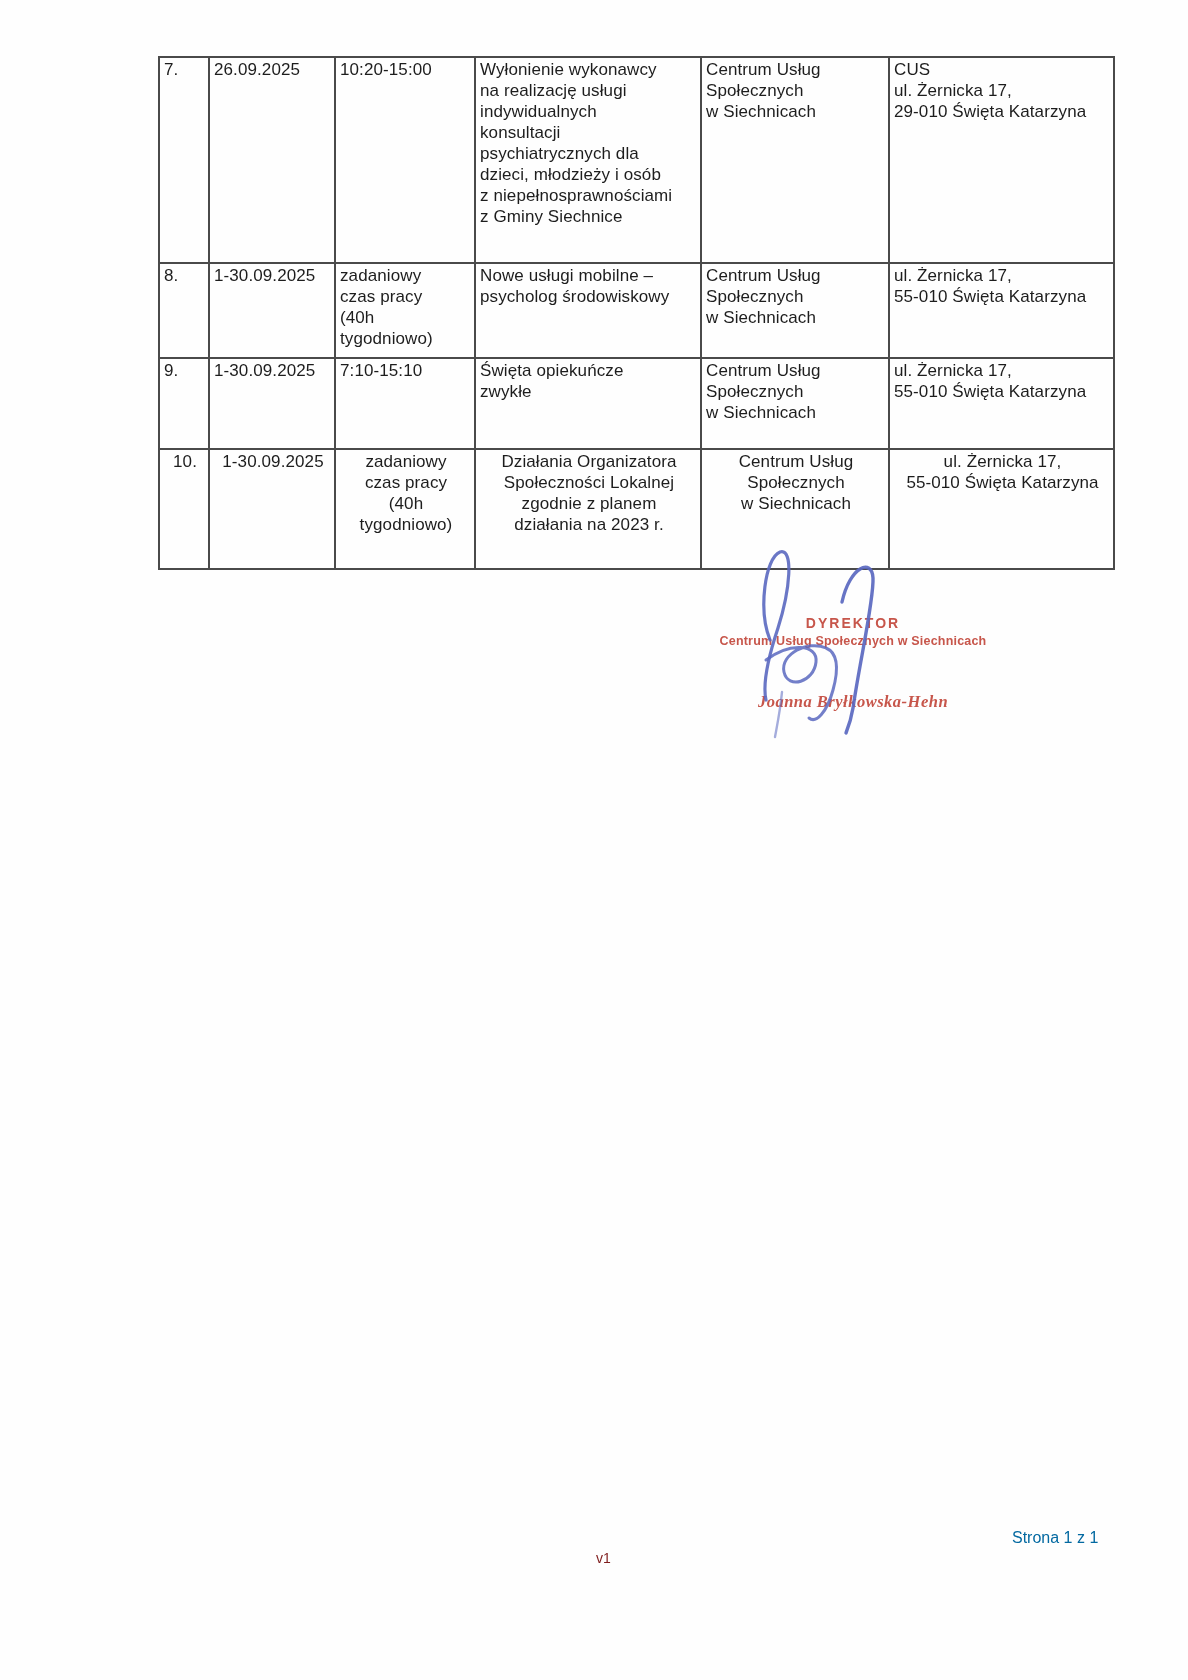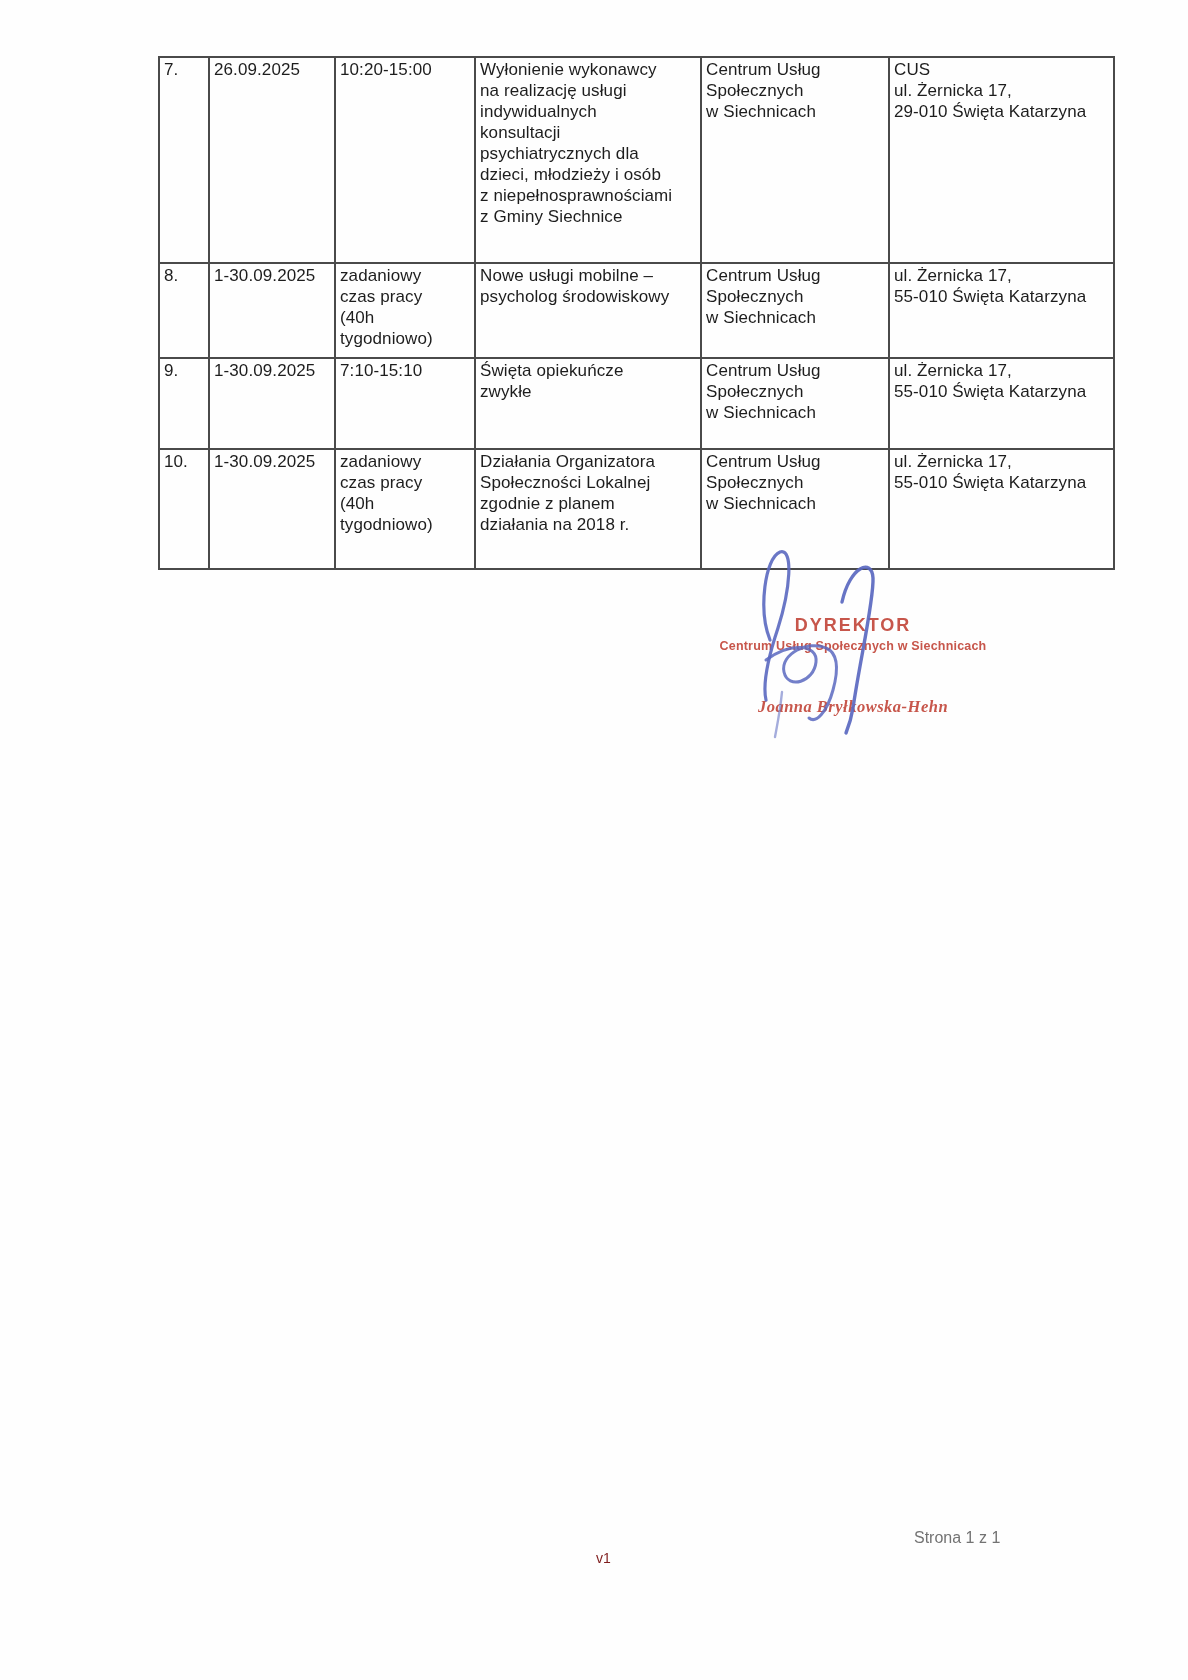--- a/index.html
+++ b/index.html
@@ -32,7 +32,7 @@
   tr.r0 { height:206px; }
   tr.r1 { height:95px; }
   tr.r2 { height:91px; }
-  tr.r3 { height:120px; }
+  tr.r3 { height:120px;text-align:center; }
 
   
   .stamp {

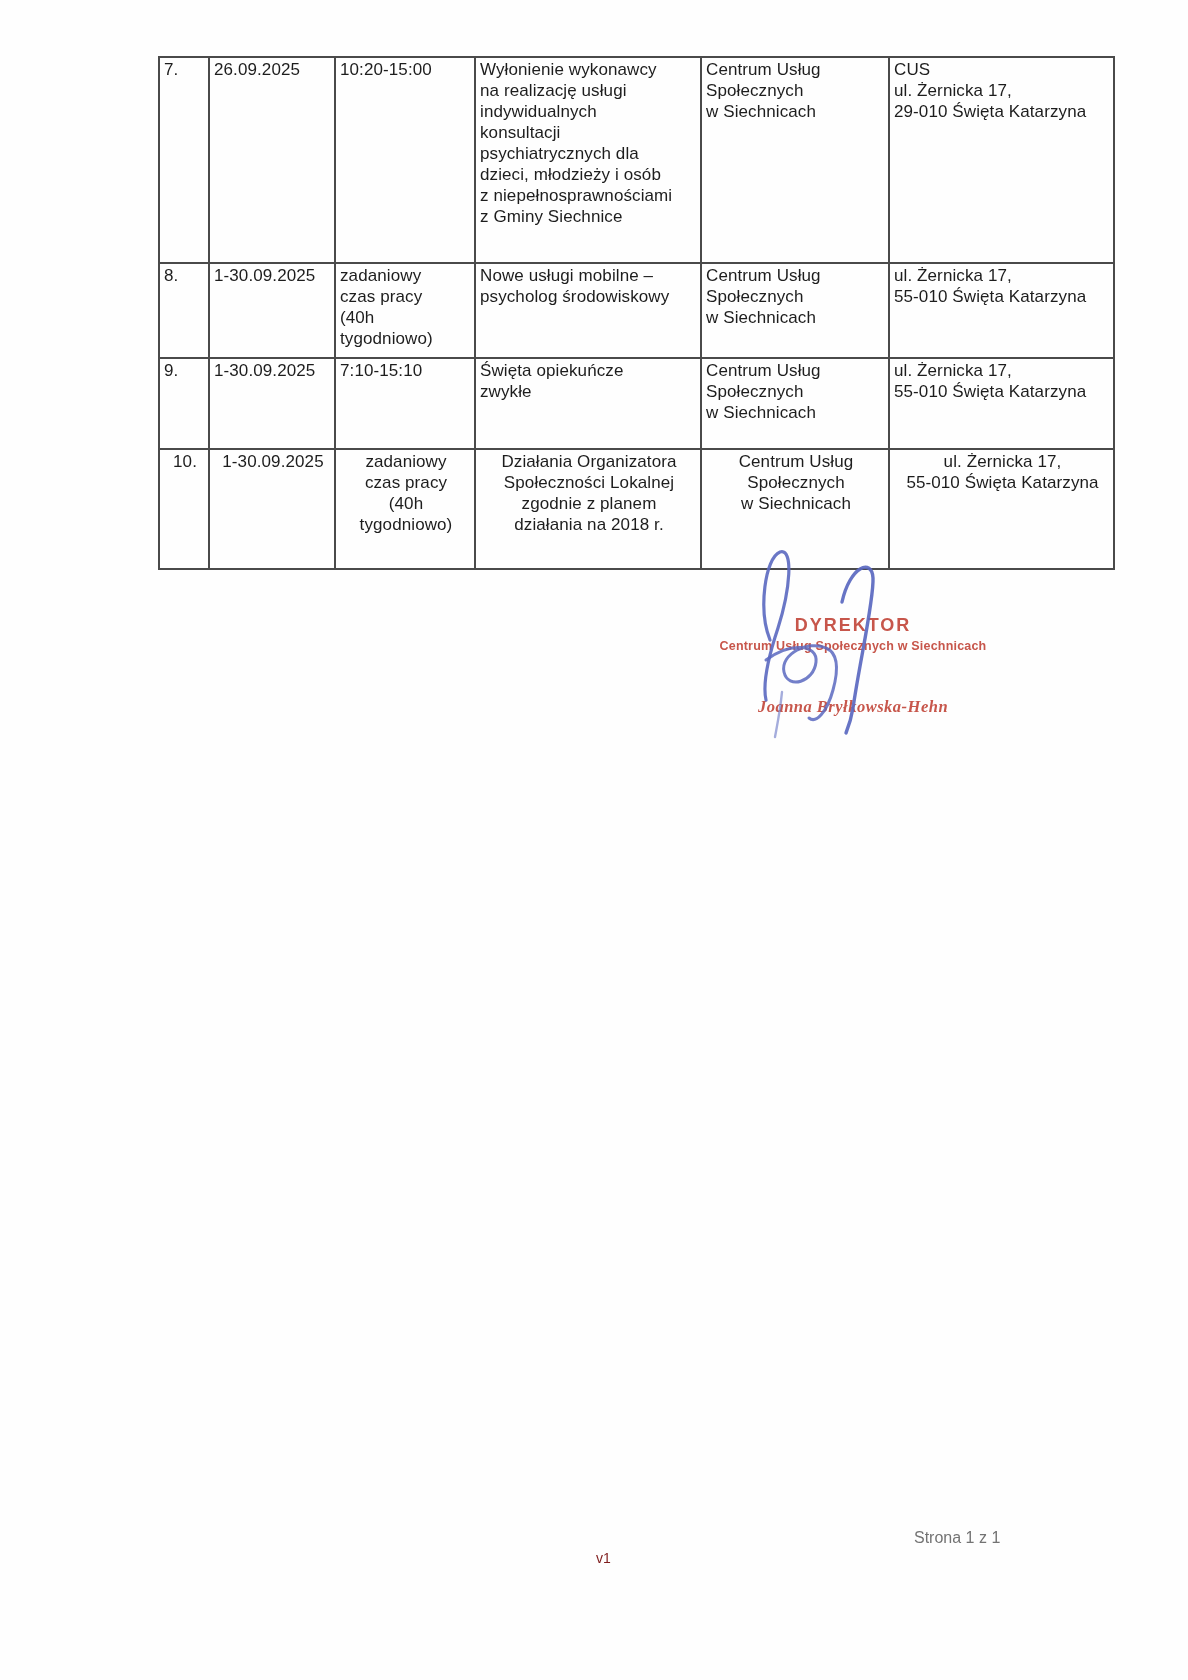--- a/index.html
+++ b/index.html
@@ -131,7 +131,7 @@
         <td>Działania Organizatora
 Społeczności Lokalnej
 zgodnie z planem
-działania na 2018 r.</td>
+działania na 2023 r.</td>
         <td>Centrum Usług
 Społecznych
 w Siechnicach</td>

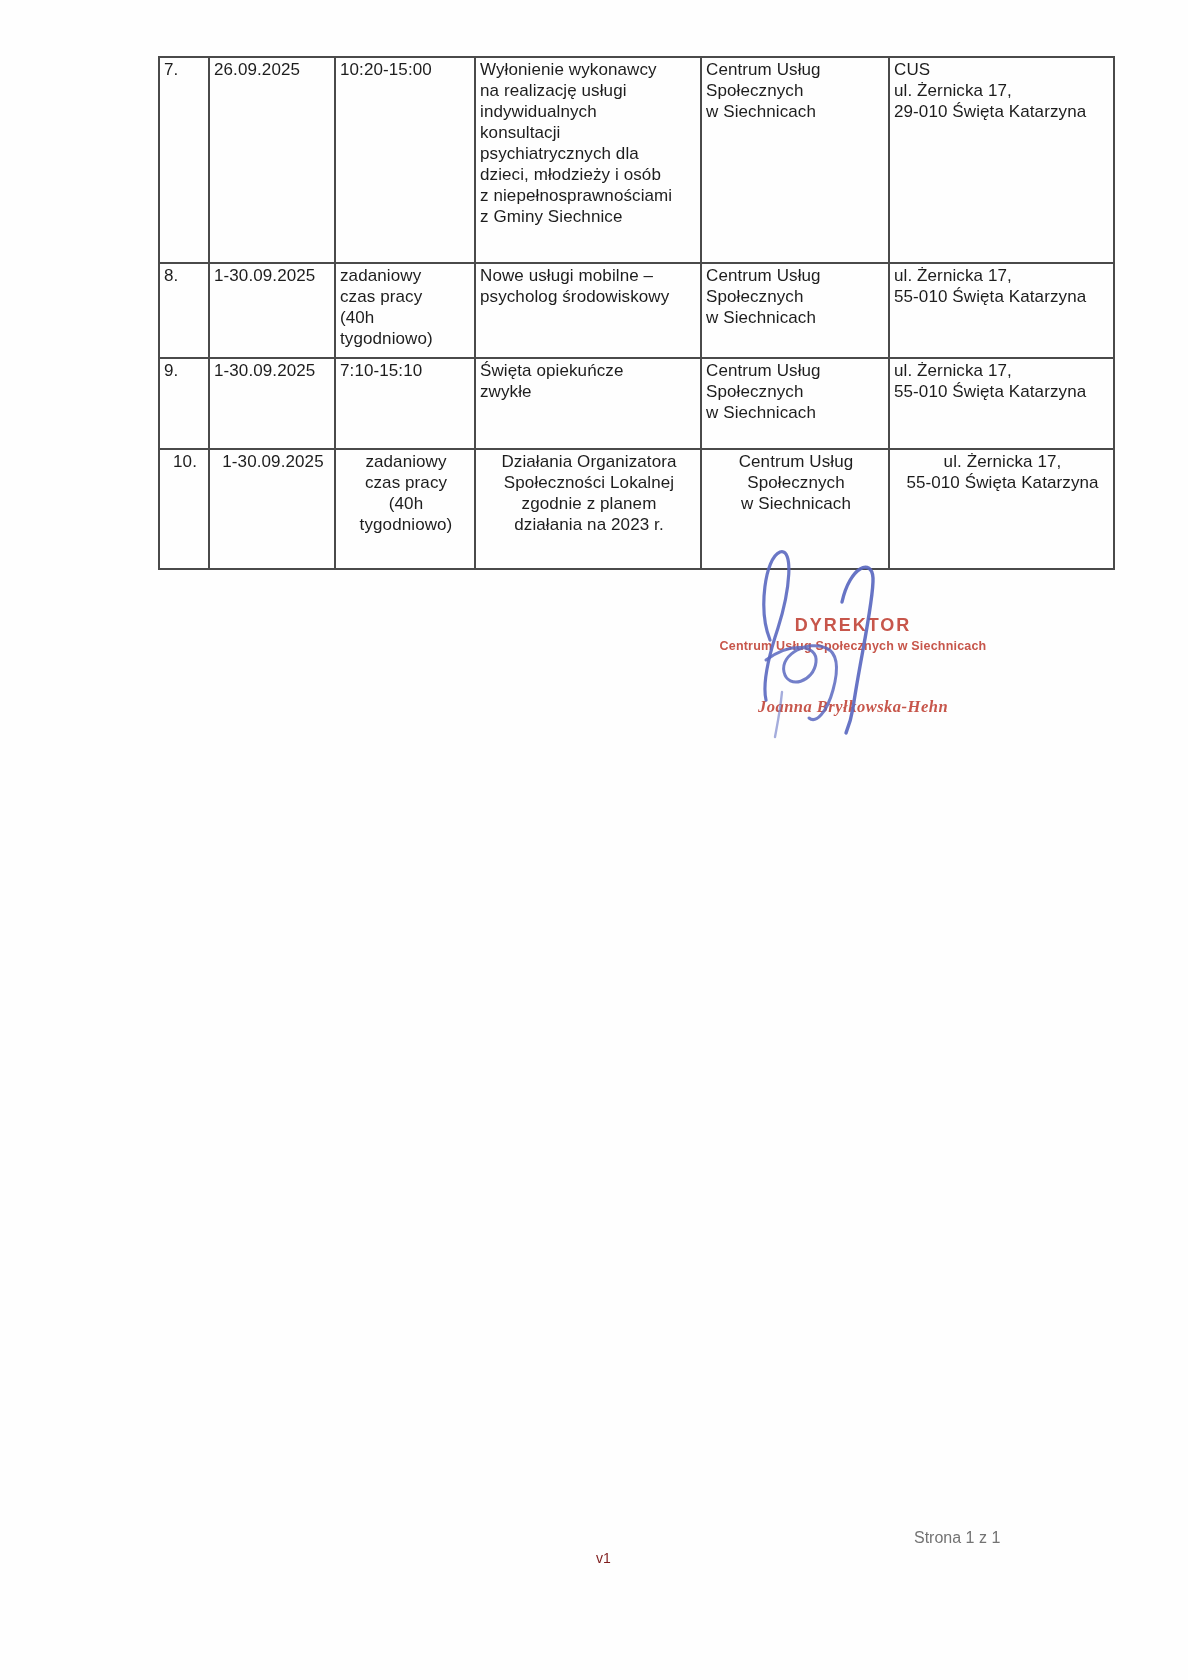--- a/index.html
+++ b/index.html
@@ -39,7 +39,7 @@
     position:absolute; left:683px; top:615px; width:340px;
     text-align:center; color:#c7564b; z-index:2;
   }
-  .stamp-title { font-weight:bold; font-size:18px; letter-spacing:2px; }
+  .stamp-title { font-weight:bold; font-size:14px; letter-spacing:2px; }
   .stamp-org   { font-weight:bold; font-size:12.5px; margin-top:3px; letter-spacing:0.2px; }
   .stamp-signer{
     font-family:"Liberation Serif", serif;

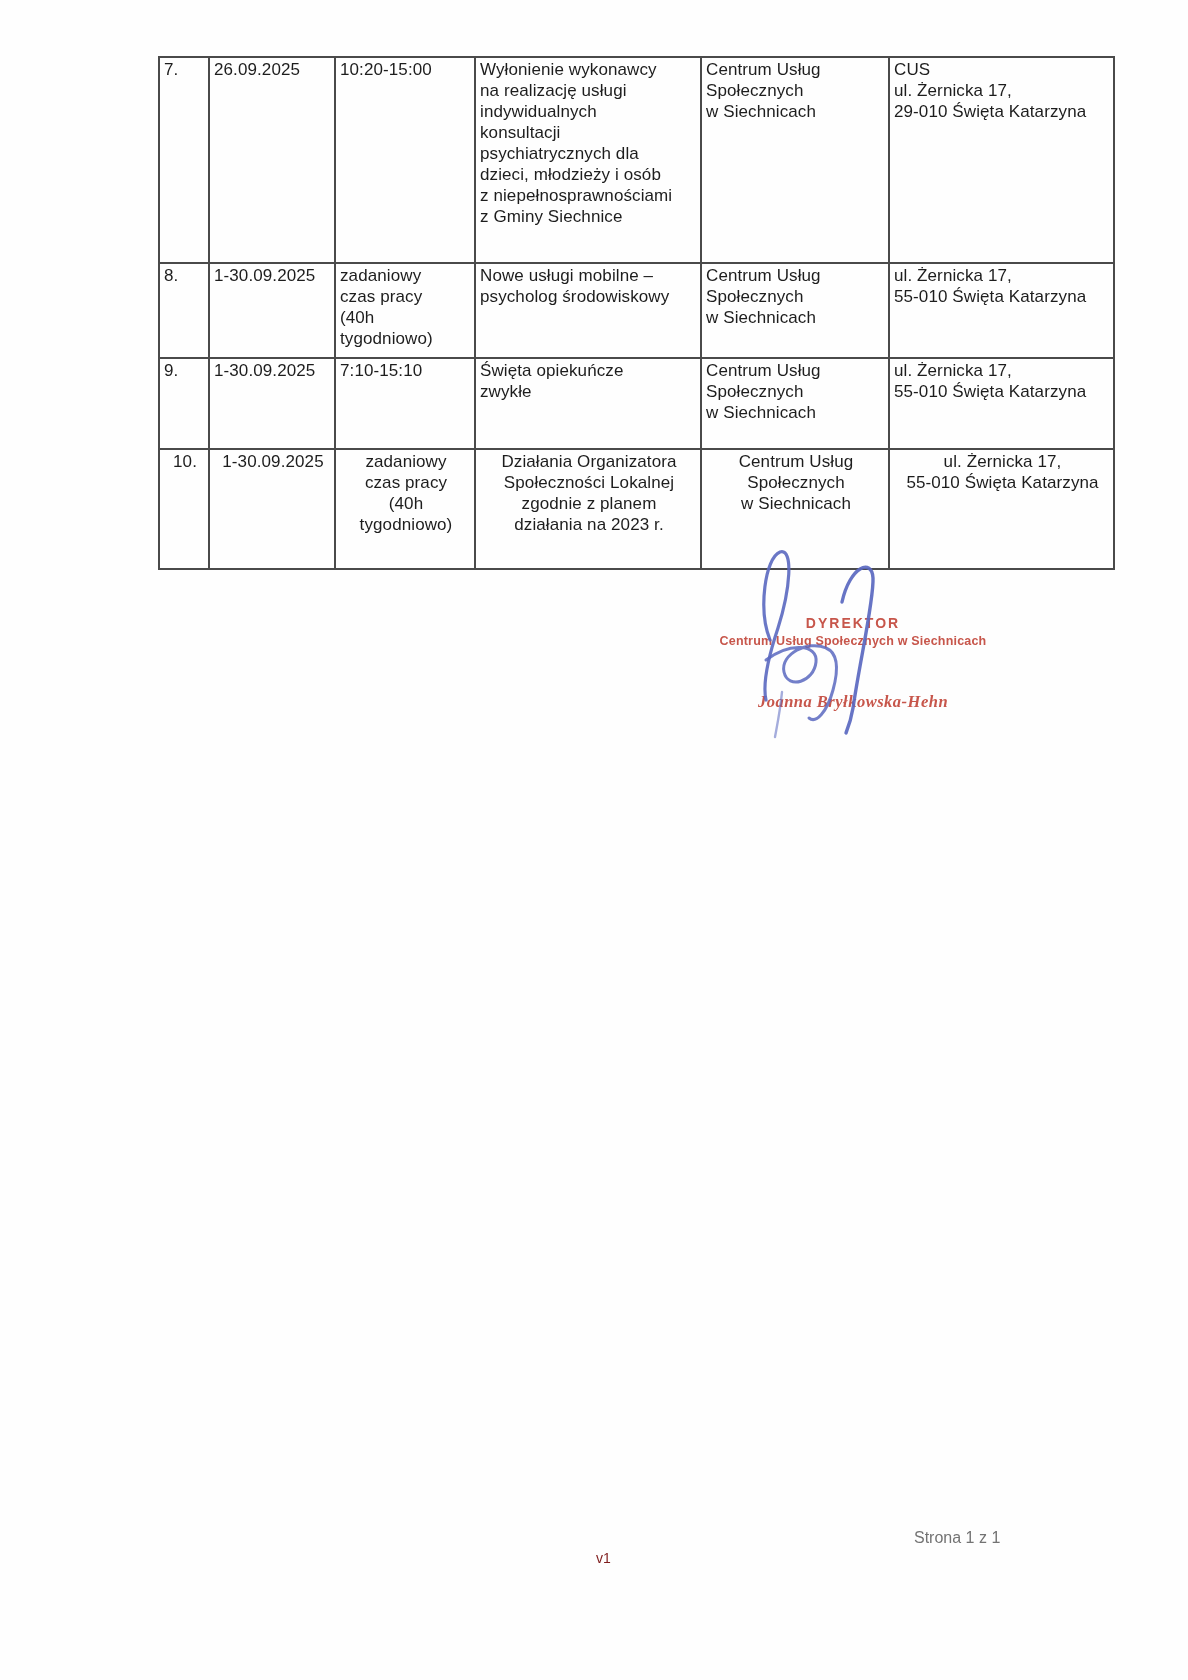--- a/index.html
+++ b/index.html
@@ -52,8 +52,8 @@
 
   
   .footer-page {
-    position:absolute; left:914px; top:1529px;
-    font-size:16px; color:#737373;
+    position:absolute; left:1012px; top:1529px;
+    font-size:16px; color:#0369a1;
   }
   .footer-version {
     position:absolute; left:596px; top:1550px;

